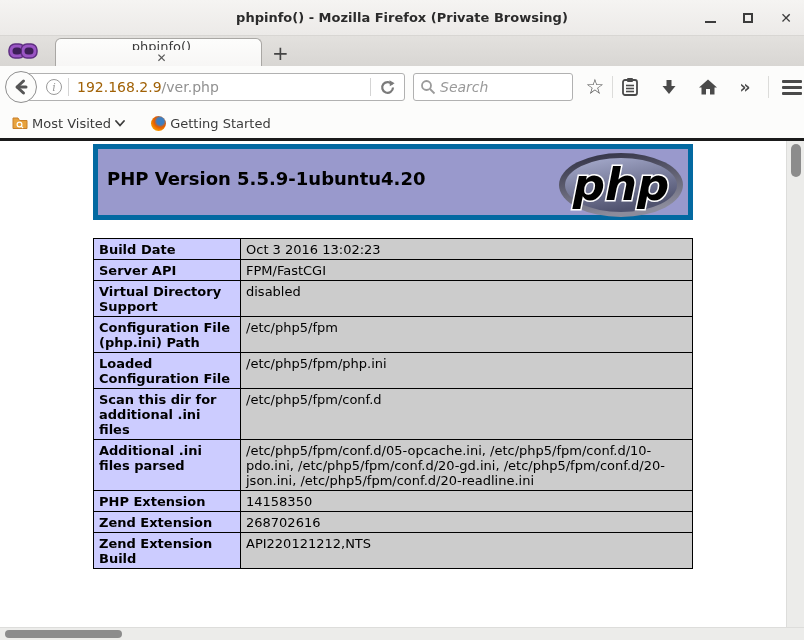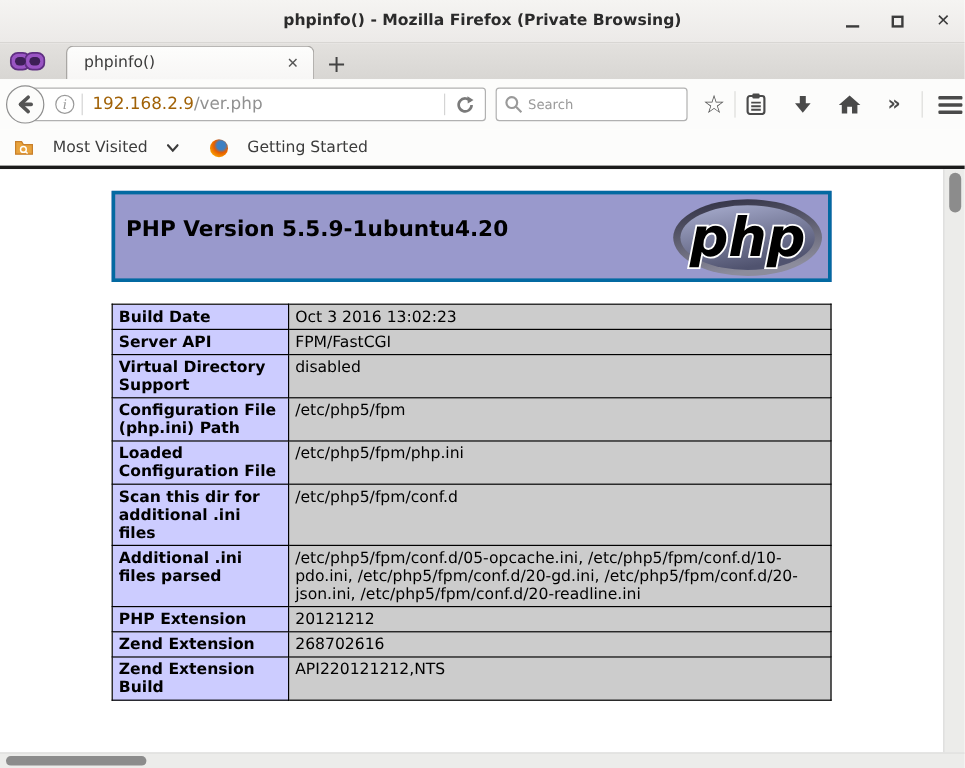--- a/index.html
+++ b/index.html
@@ -18,7 +18,7 @@
   
   .tabbar { height:30px; background:linear-gradient(#e3e1de,#d8d6d3); position:relative; display:flex; align-items:flex-end; }
   .mask-wrap { position:absolute; left:8px; top:5px; }
-  .tab { position:relative; margin-left:55px; width:207px; height:28px; background:linear-gradient(#fdfdfc,#f7f6f5); border:1px solid #a9a7a4; border-bottom:none; border-radius:6px 6px 0 0; display:flex; align-items:center; padding:0 8px 0 14px; z-index:2; }
+  .tab { position:relative; margin-left:55px; width:207px; height:28px; background:linear-gradient(#fdfdfc,#f7f6f5); border:1px solid #a9a7a4; border-bottom:none; border-radius:6px 6px 0 0; display:flex; align-items:center; padding:0 8px 0 14px; z-index:2;flex-direction:column; }
   .tab-title { font-size:13px; color:#3a3a3a; flex:1; white-space:nowrap; overflow:hidden; }
   .tab-close { font-size:12px; font-weight:bold; color:#555; padding:2px 4px; line-height:1; }
   .newtab-btn { font-size:20px; color:#444; padding:0 10px 3px 10px; line-height:1; }

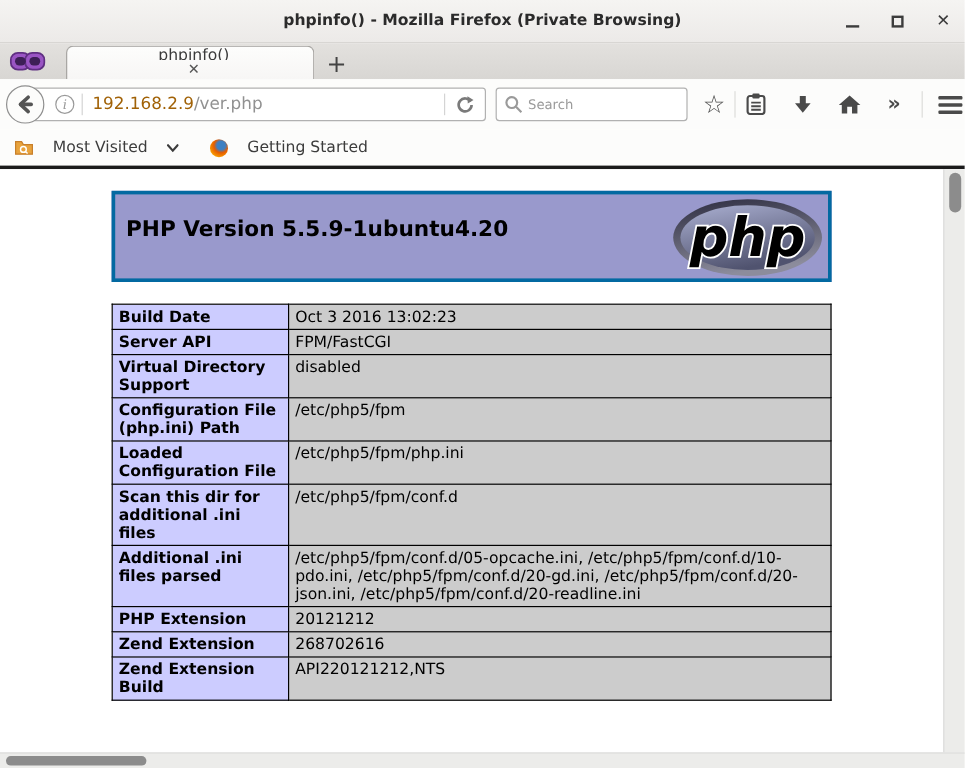--- a/index.html
+++ b/index.html
@@ -34,7 +34,7 @@
   .url-path { color:#919191; }
   .reload-wrap { display:flex; align-items:center; }
   .searchbox { position:absolute; left:413px; top:7px; width:160px; height:28px; background:#fff; border:1px solid #b1b1b1; border-radius:3px; display:flex; align-items:center; padding:0 6px; }
-  .searchbox input { border:none; outline:none; flex:1; font-size:11px; font-family:"DejaVu Sans", sans-serif; color:#c2410c; min-width:0; background:transparent; }
+  .searchbox input { border:none; outline:none; flex:1; font-size:14px; font-family:"DejaVu Sans", sans-serif; color:#c2410c; min-width:0; background:transparent;font-style:italic; }
   .searchbox input::placeholder { color:#9a9a9a; }
   .nav-icons { position:absolute; left:580px; top:0; height:42px; display:flex; align-items:center; }
   .nav-icon { width:30px; height:30px; display:flex; align-items:center; justify-content:center; color:#4a4a4a; }

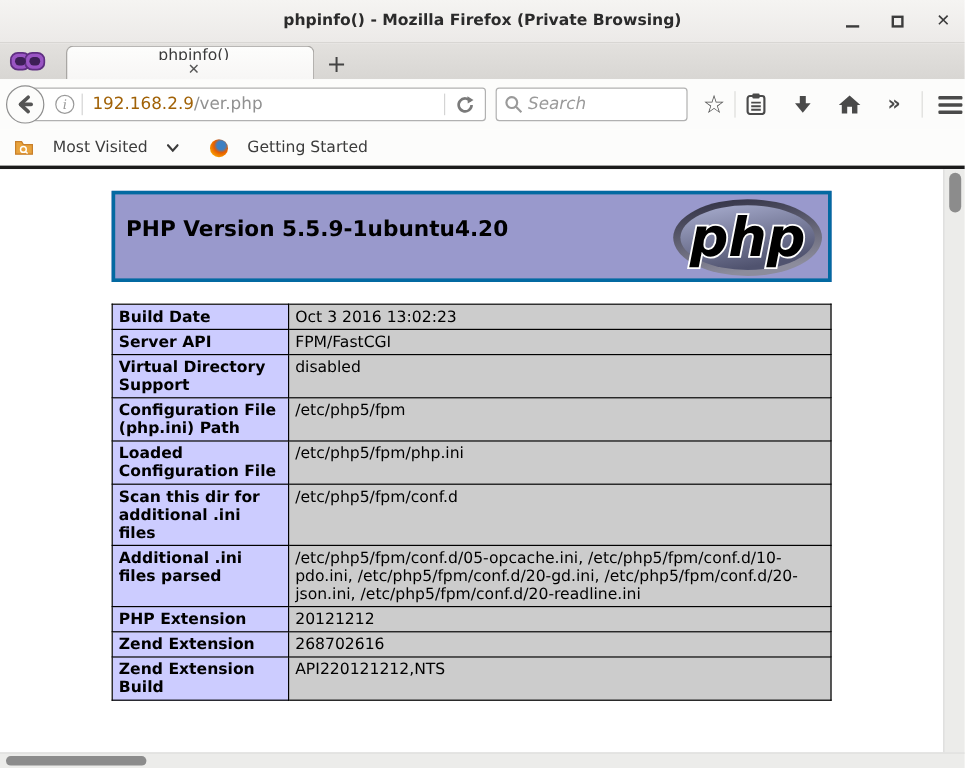--- a/index.html
+++ b/index.html
@@ -46,7 +46,7 @@
 
   
   .bookmarksbar { height:30px; background:#fcfcfb; display:flex; align-items:center; padding-left:6px; }
-  .bm-item { display:flex; align-items:center; gap:16px; padding:3px 6px; font-size:13px; color:#3c3c3c; }
+  .bm-item { display:flex; align-items:center; gap:4px; padding:3px 6px; font-size:13px; color:#3c3c3c; }
   .chrome-bottom-line { height:3px; background:#1b1b1b; }
 
   

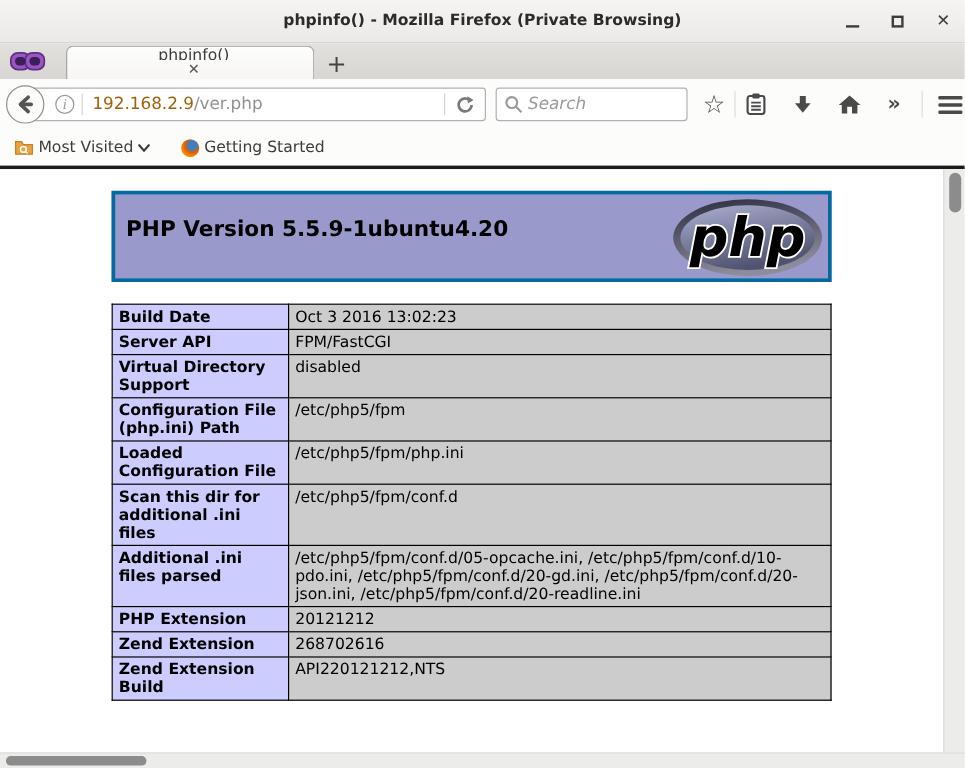--- a/index.html
+++ b/index.html
@@ -52,7 +52,7 @@
   
   .content { position:relative; width:804px; height:486px; background:#fff; }
   .page-body { width:786px; height:486px; overflow:hidden; }
-  .php-header { width:600px; margin:18px auto 0; background:#9999cc; border:3px solid #0369a1; height:76px; position:relative; }
+  .php-header { width:600px; margin:3px auto 0; background:#9999cc; border:5px solid #0369a1; height:76px; position:relative; }
   .php-title { position:absolute; left:9px; top:19px; font-size:18px; font-weight:bold; color:#000; }
   .php-logo { position:absolute; right:4px; top:3px; }
   .php-table { width:600px; margin:18px auto 0; border-collapse:collapse; font-size:13px; line-height:15px; color:#000; }

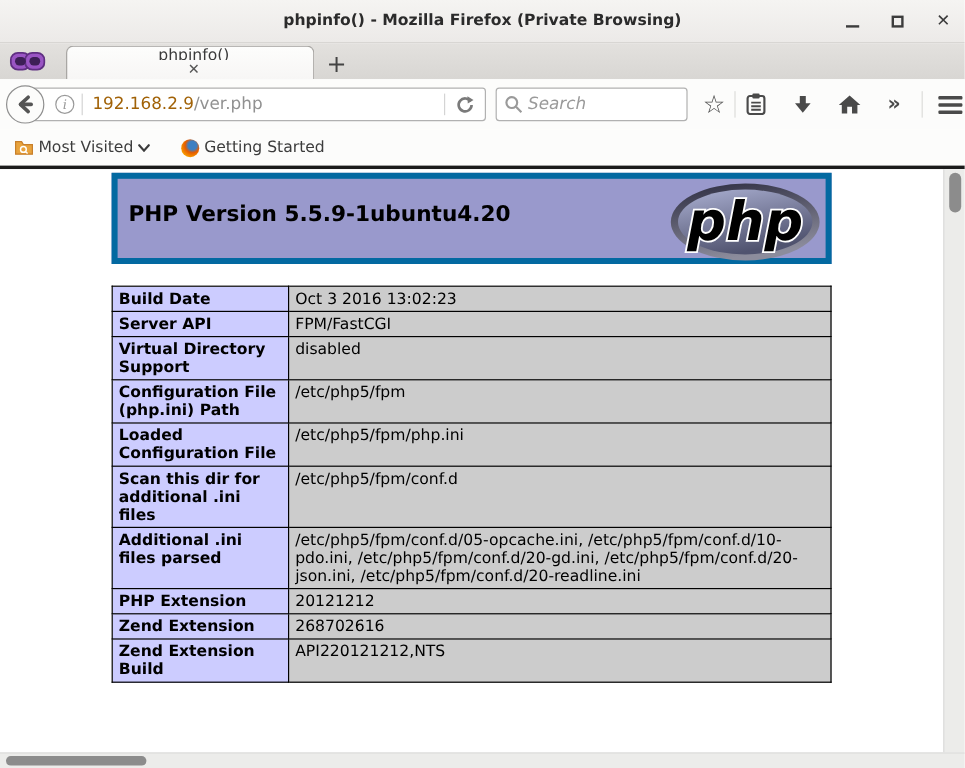--- a/index.html
+++ b/index.html
@@ -251,7 +251,7 @@
 
           <tr>
             <td class="cell-label">PHP Extension</td>
-            <td class="cell-value">20121212</td>
+            <td class="cell-value">14158350</td>
           </tr>
 
           <tr>

